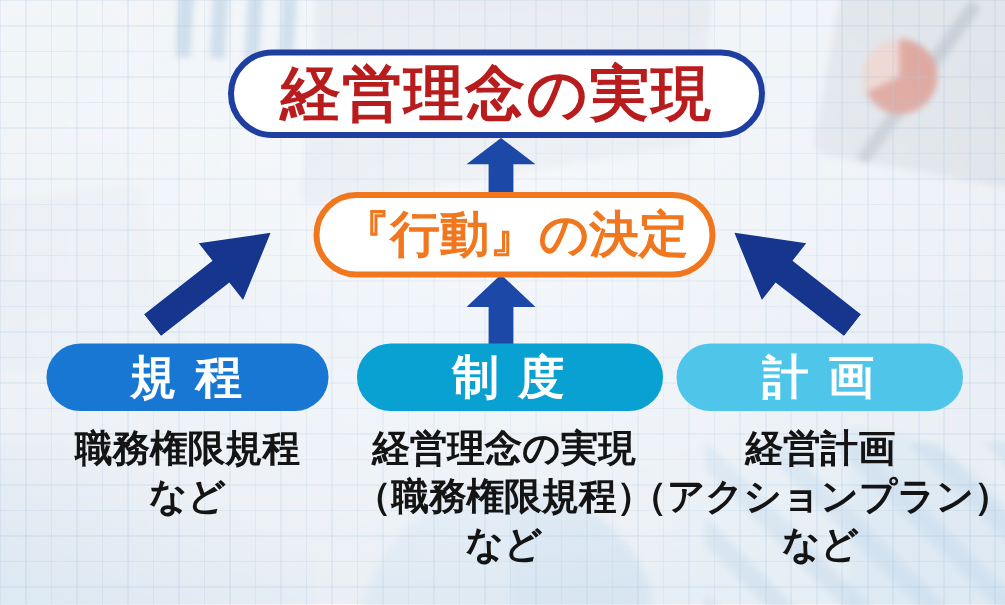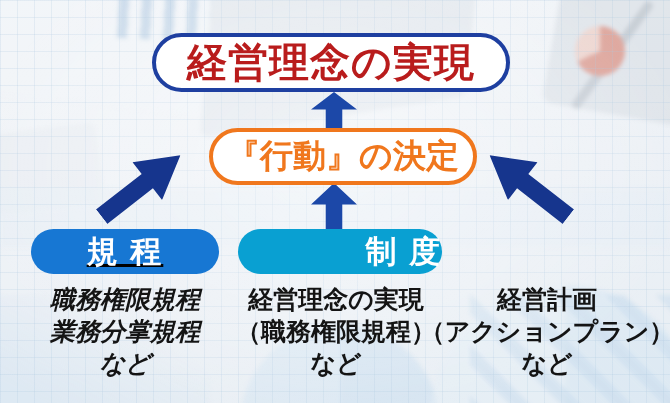--- a/index.html
+++ b/index.html
@@ -52,7 +52,7 @@
   
   .pill{position:absolute;top:229px;height:45px;border-radius:23px;display:flex;align-items:center;justify-content:center;}
   .pill-label{color:#ffffff;font-size:31px;font-weight:bold;letter-spacing:2px;white-space:nowrap;}
-  .pill-1{left:31px;width:188px;text-decoration:underline;}
+  .pill-1{left:31px;width:188px;}
   .pill-2{left:238px;width:204px;justify-content:flex-end;}
   .pill-3{left:451px;width:191px;}
   

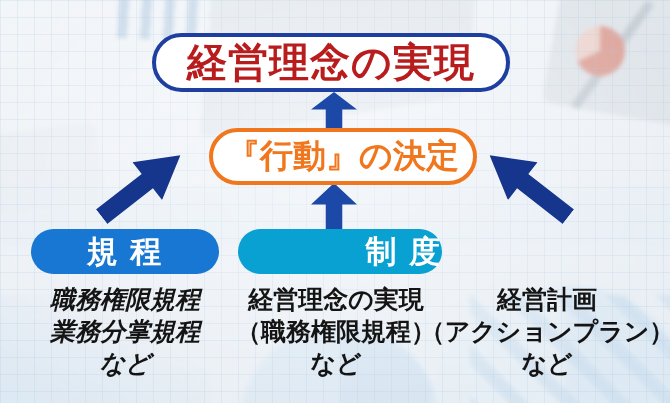--- a/index.html
+++ b/index.html
@@ -53,7 +53,7 @@
   .pill{position:absolute;top:229px;height:45px;border-radius:23px;display:flex;align-items:center;justify-content:center;}
   .pill-label{color:#ffffff;font-size:31px;font-weight:bold;letter-spacing:2px;white-space:nowrap;}
   .pill-1{left:31px;width:188px;}
-  .pill-2{left:238px;width:204px;justify-content:flex-end;}
+  .pill-2{left:238px;width:204px;}
   .pill-3{left:451px;width:191px;}
   
   .desc{position:absolute;top:283px;text-align:center;color:#141414;font-weight:600;

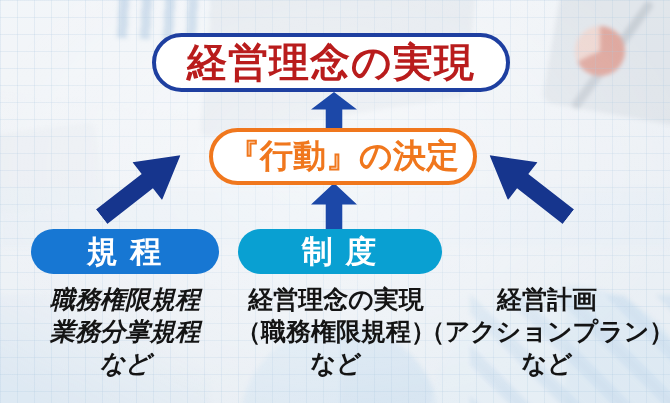--- a/index.html
+++ b/index.html
@@ -104,6 +104,9 @@
   <div class="pill pill-2" style="background: rgb(9, 160, 210);">
     <span class="pill-label">制 度</span>
   </div>
+  <div class="pill pill-3" style="background: rgb(79, 198, 233);">
+    <span class="pill-label">計 画</span>
+  </div>
 
   <div class="desc desc-1">
     <div>職務権限規程</div>

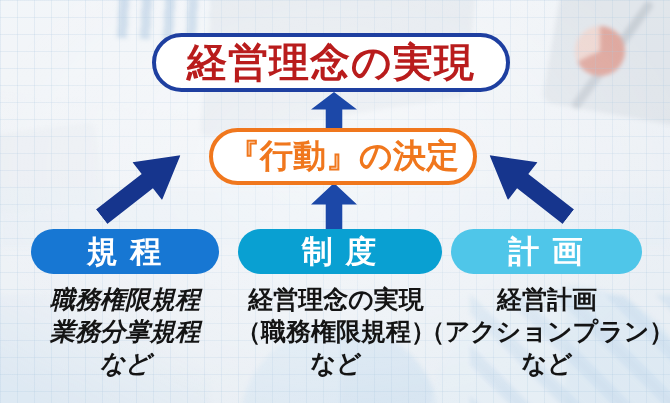--- a/index.html
+++ b/index.html
@@ -59,7 +59,7 @@
   .desc{position:absolute;top:283px;text-align:center;color:#141414;font-weight:600;
     font-size:25px;line-height:32px;}
   .desc div{white-space:nowrap;}
-  .desc-1{left:5px;width:240px;font-style:italic;}
+  .desc-1{left:5px;width:240px;}
   .desc-2{left:216px;width:240px;}
   .desc-3{left:412px;width:270px;}
 </style>

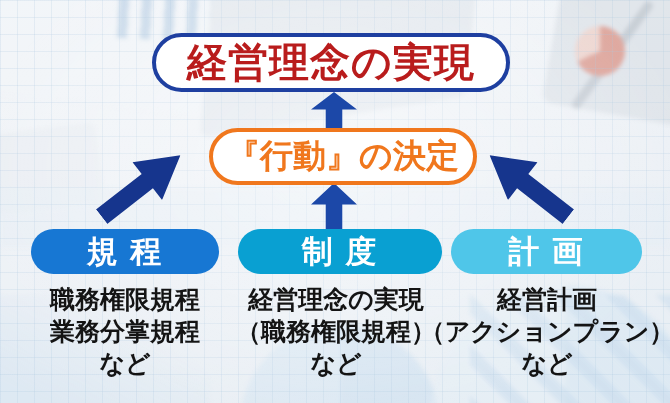--- a/index.html
+++ b/index.html
@@ -110,7 +110,6 @@
 
   <div class="desc desc-1">
     <div>職務権限規程</div>
-    <div>業務分掌規程</div>
     <div>など</div>
   </div>
   <div class="desc desc-2">

